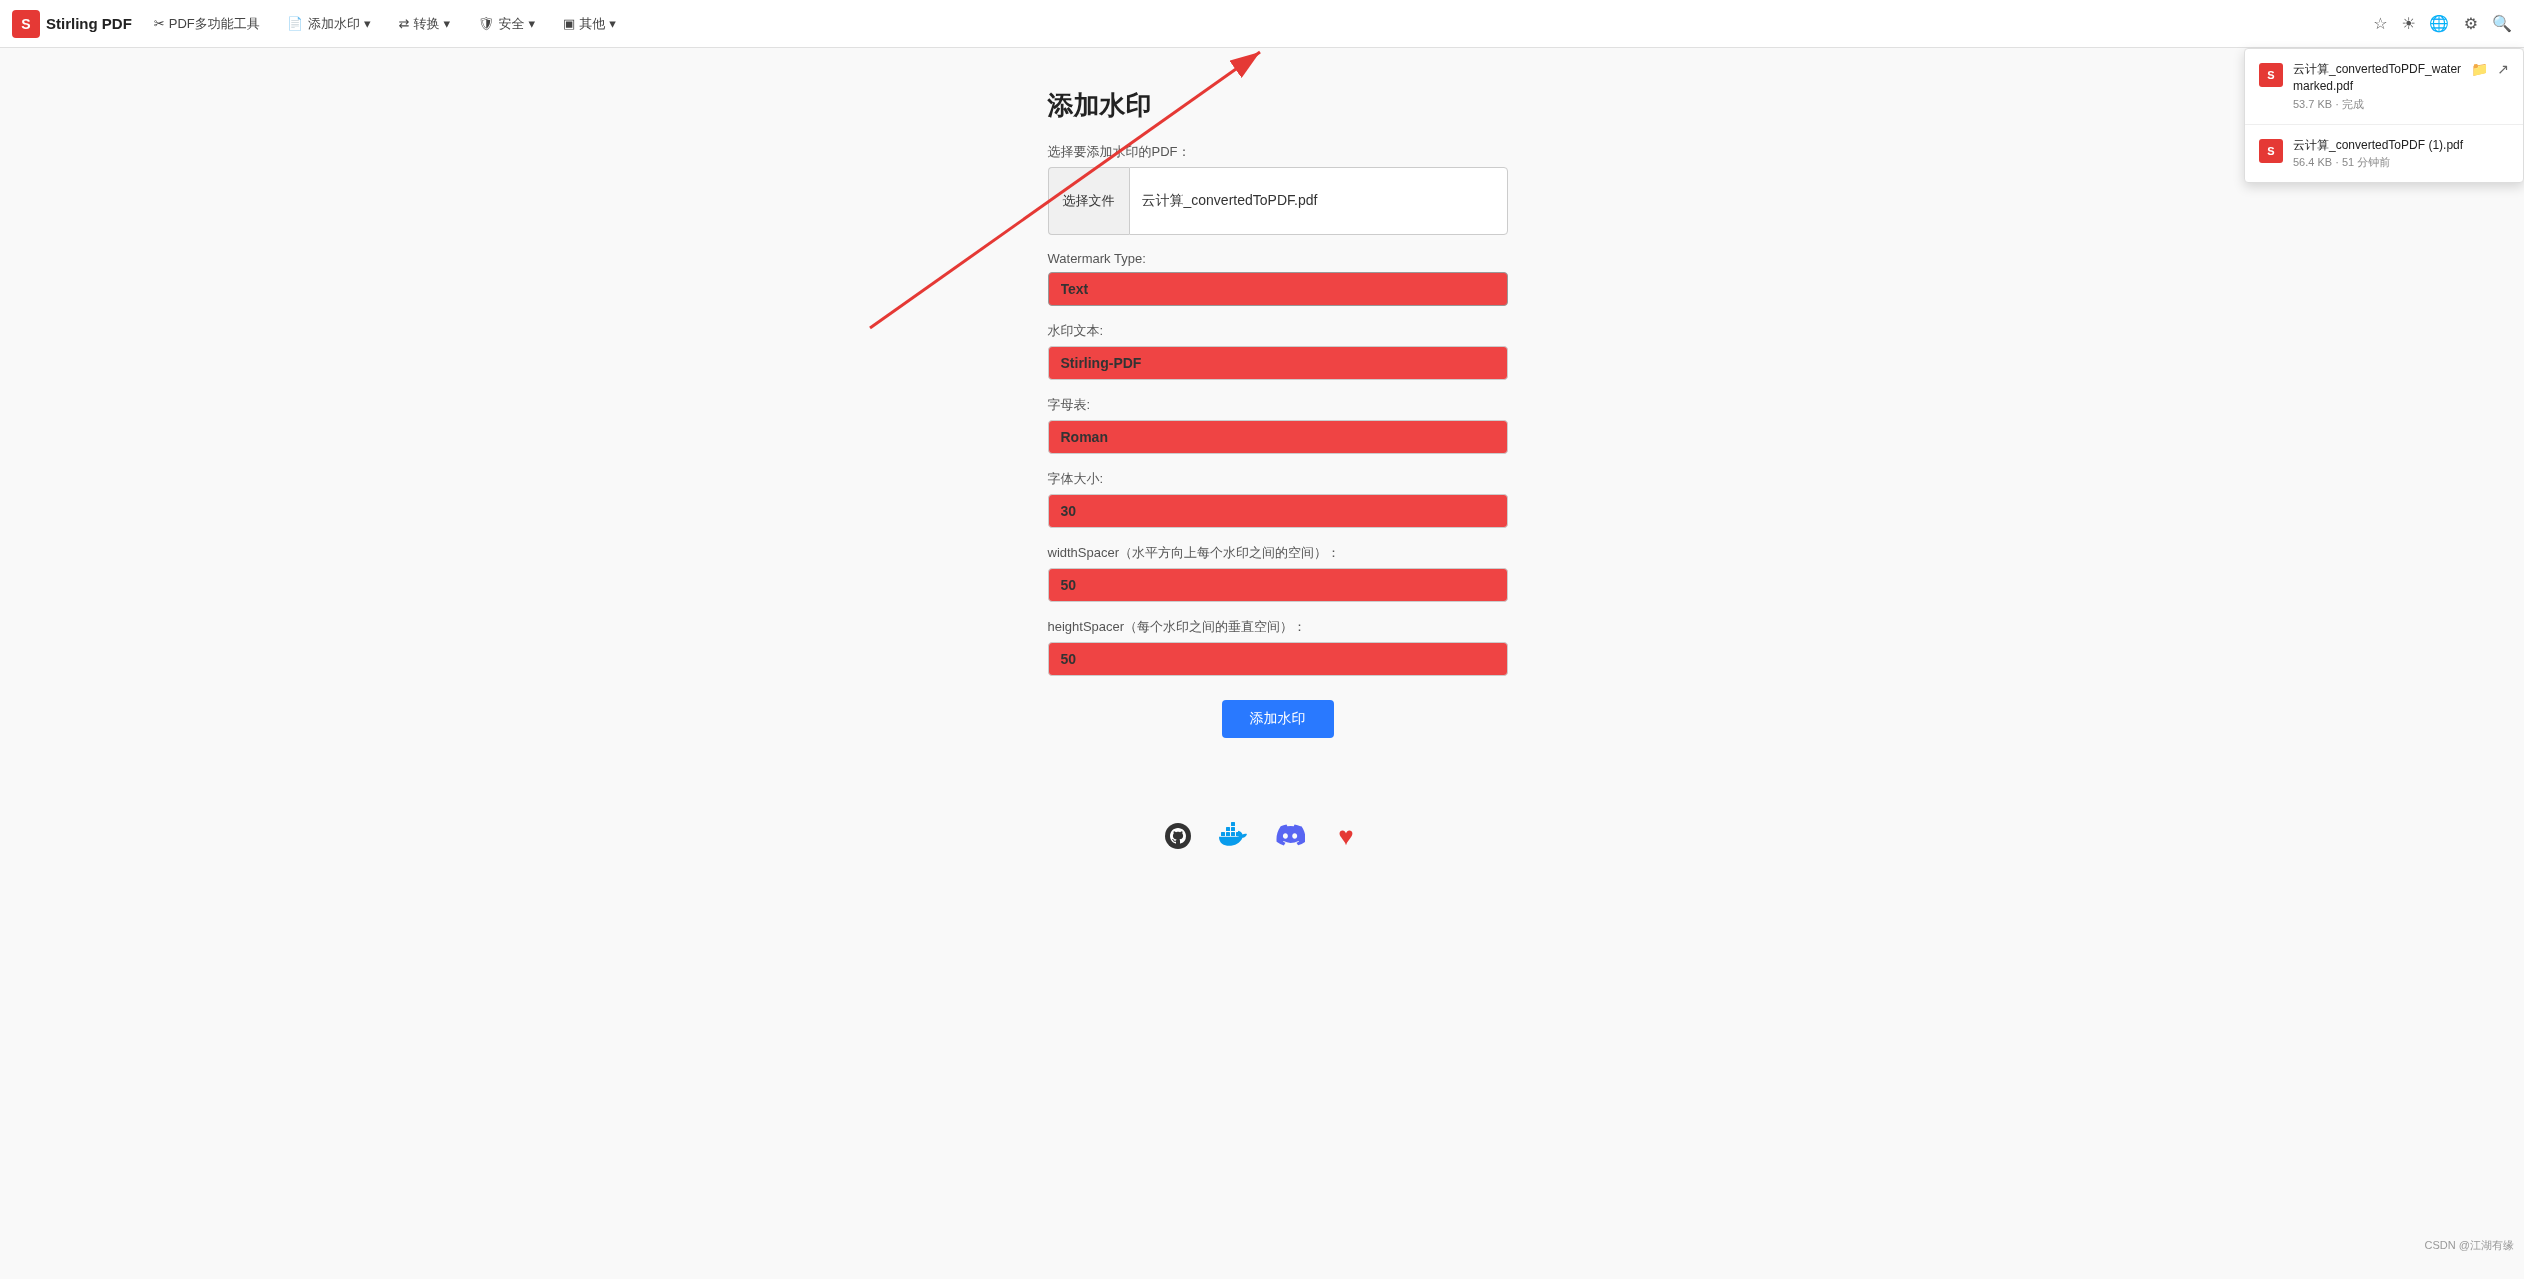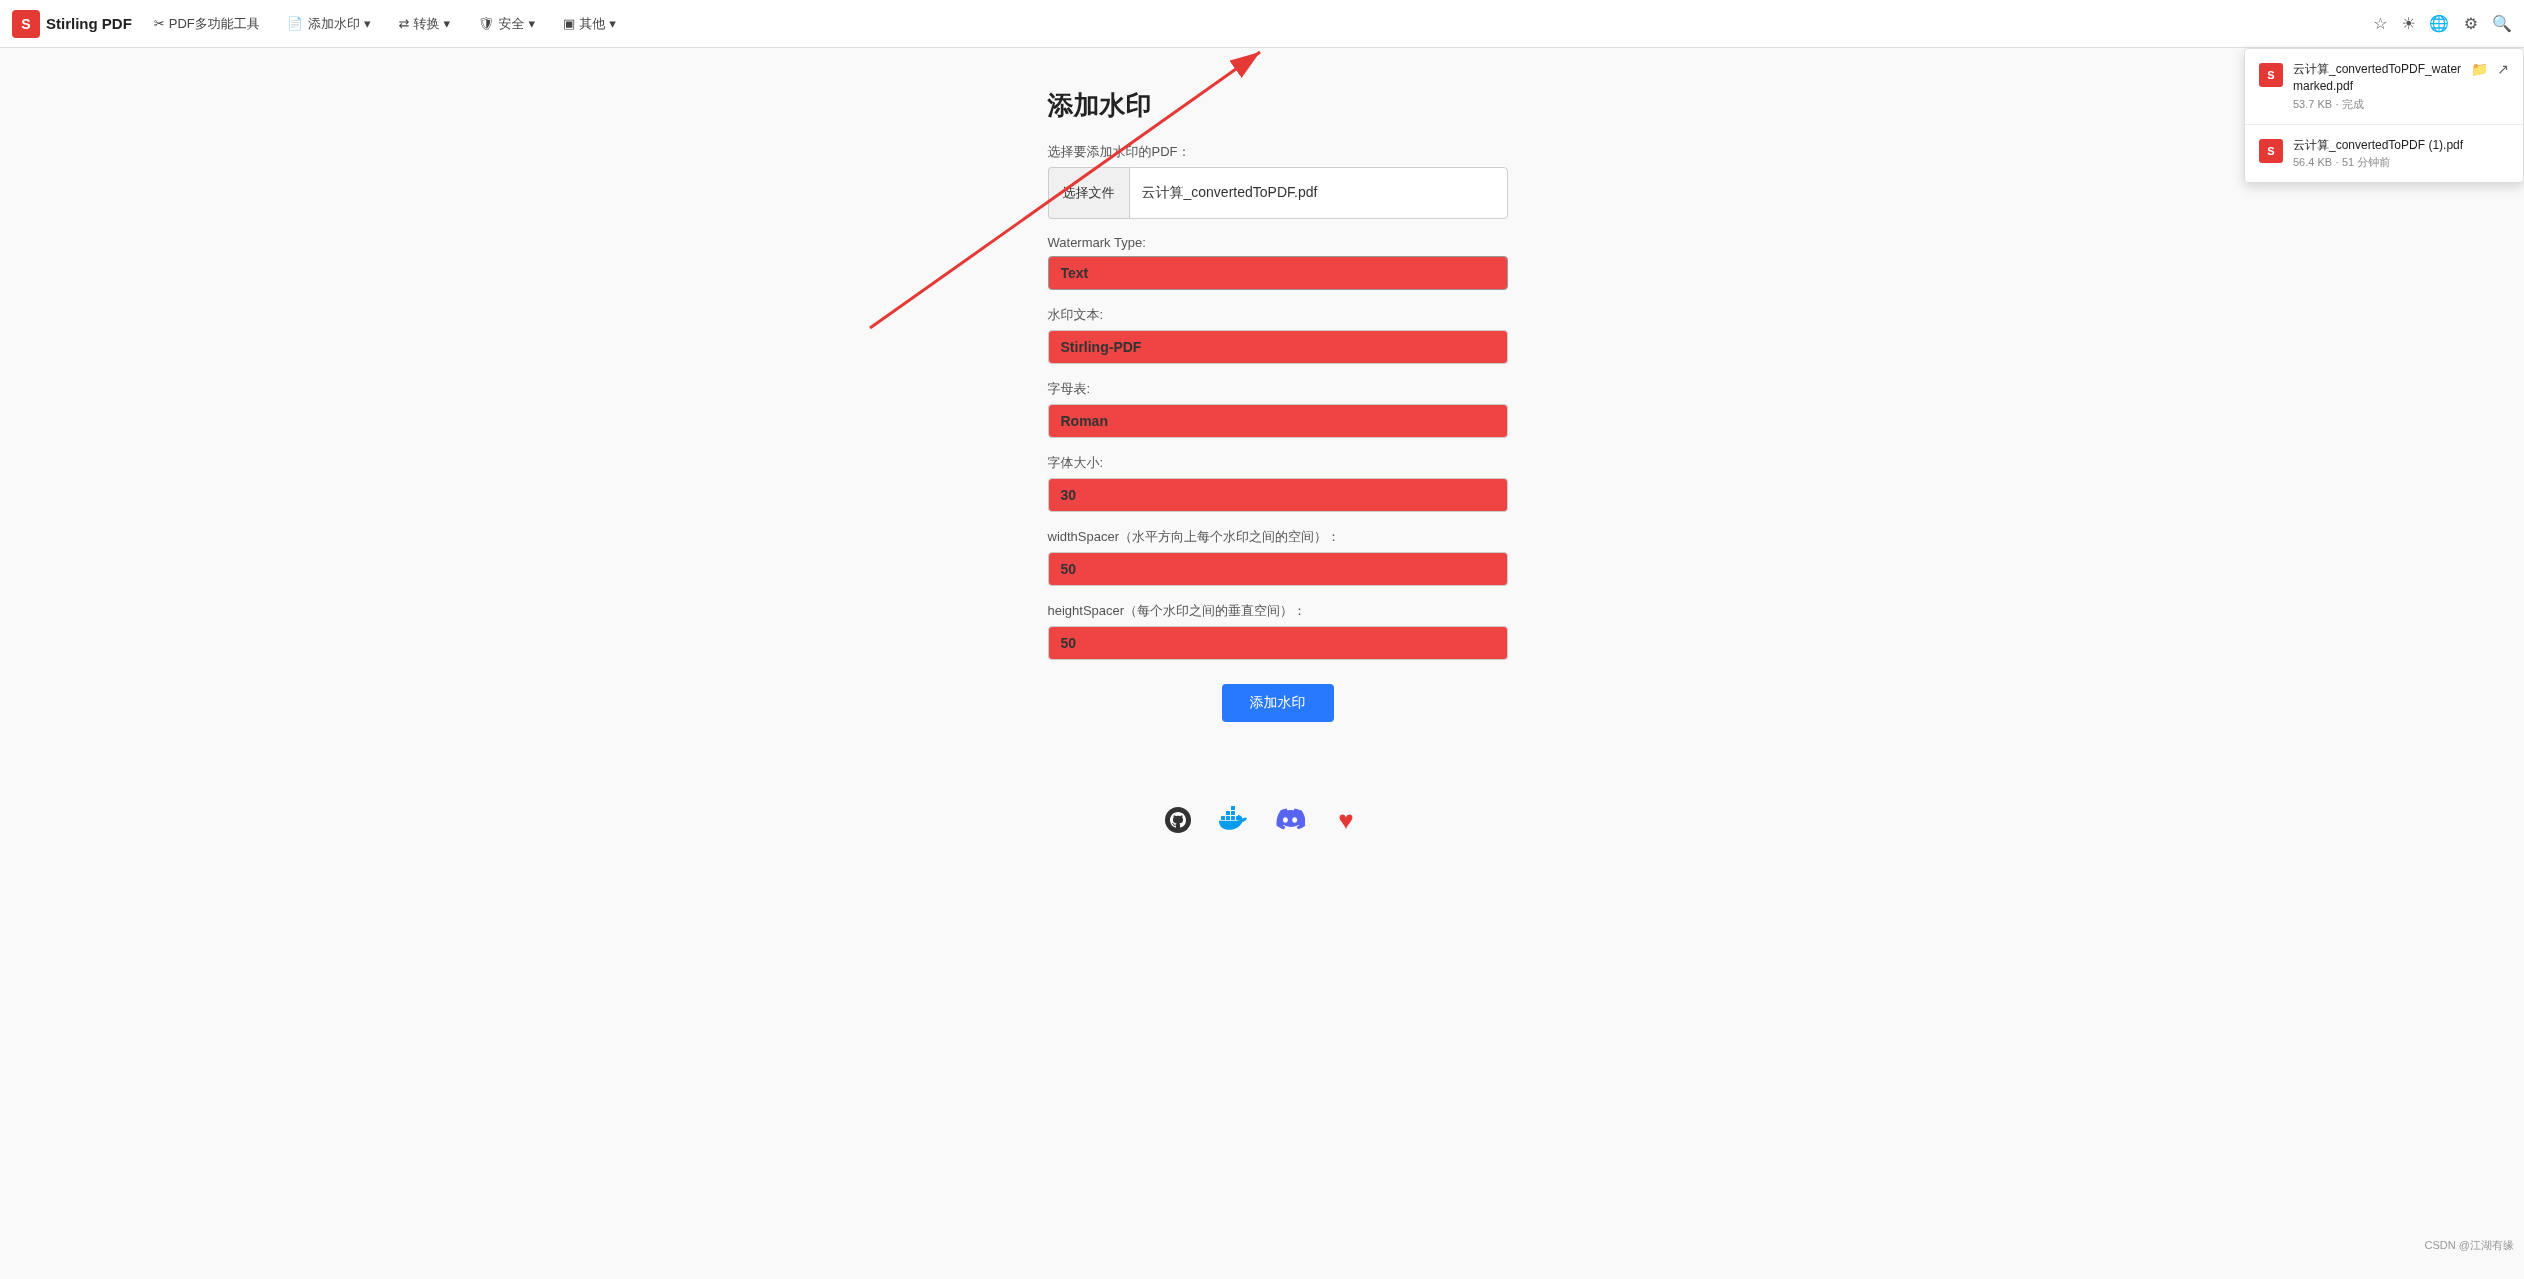--- a/index.html
+++ b/index.html
@@ -42,7 +42,7 @@
       cursor: pointer; white-space: nowrap; color: #333;
     }
     .file-name {
-      flex: 1; padding: 16px 12px; border: 1px solid #ccc;
+      flex: 1; padding: 24px 12px; border: 1px solid #ccc;
       border-radius: 0 4px 4px 0; font-size: 14px; color: #333; background: #fff;
     }
 

